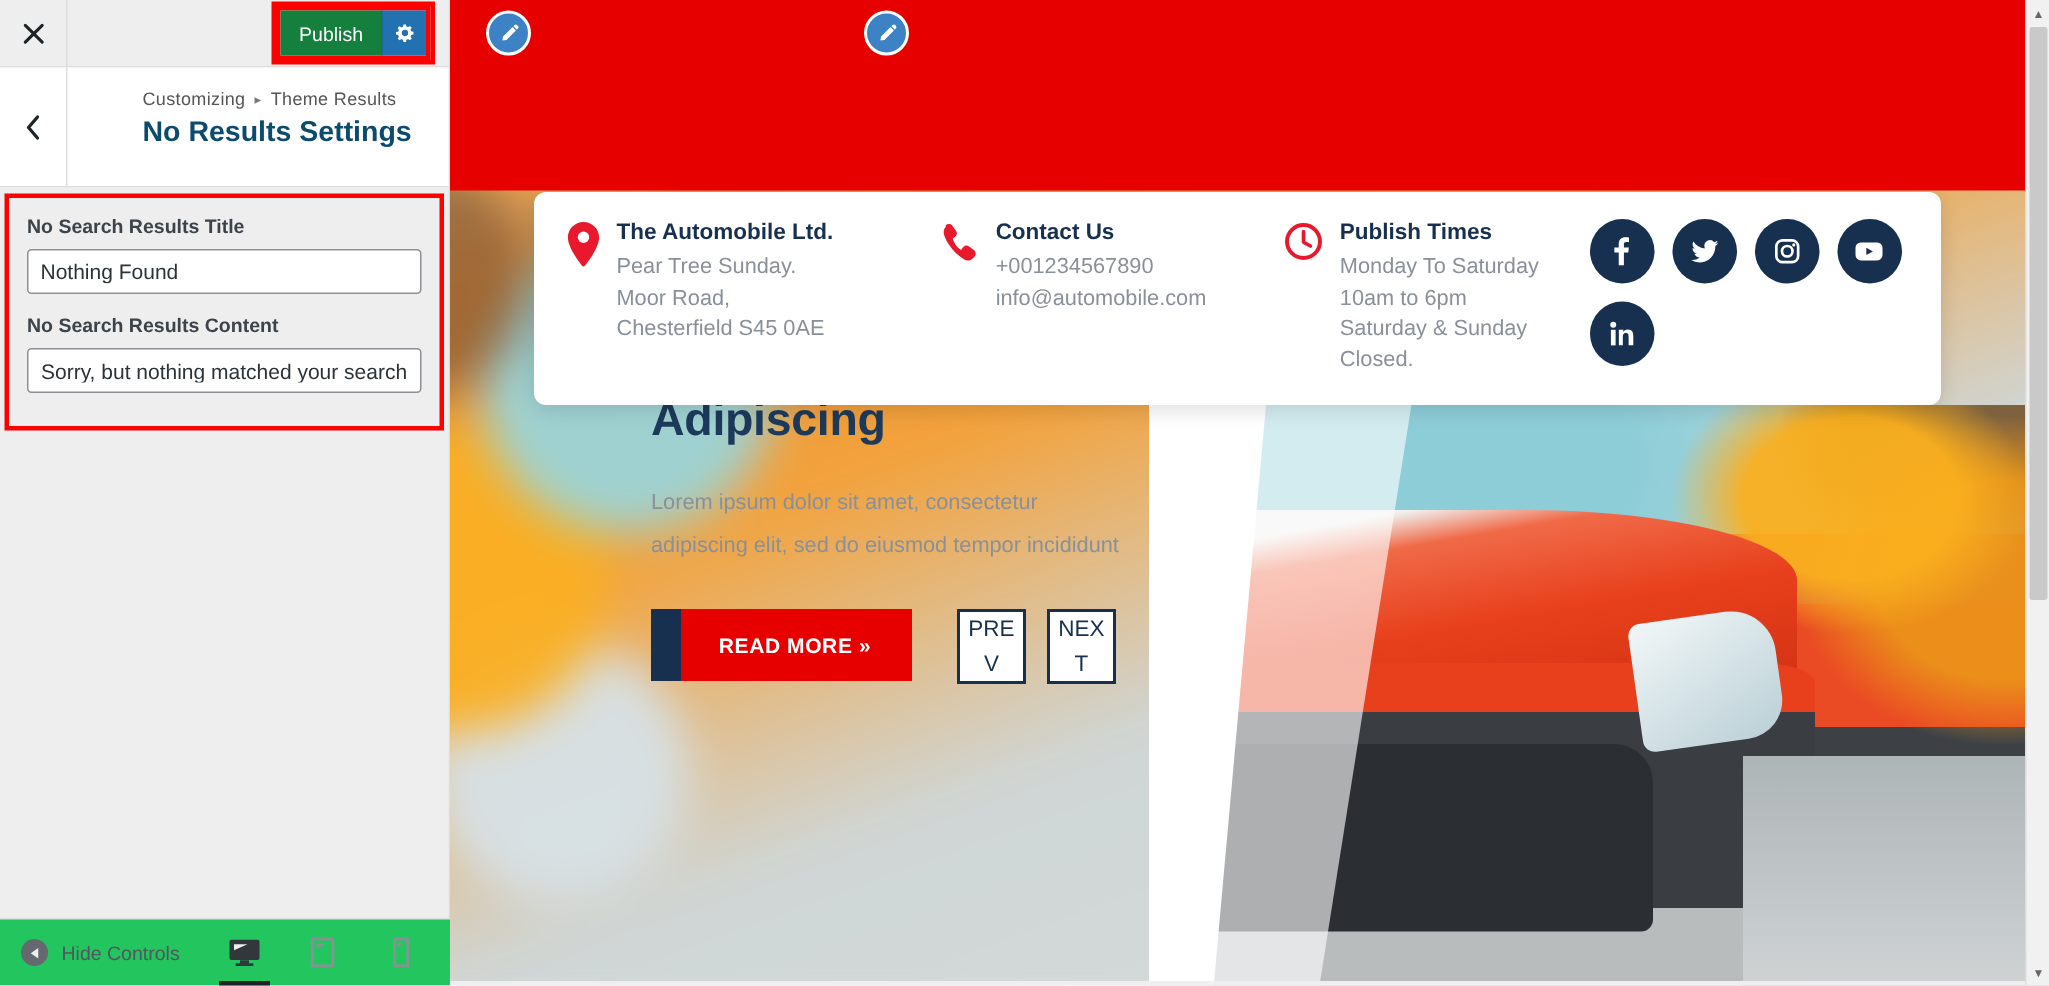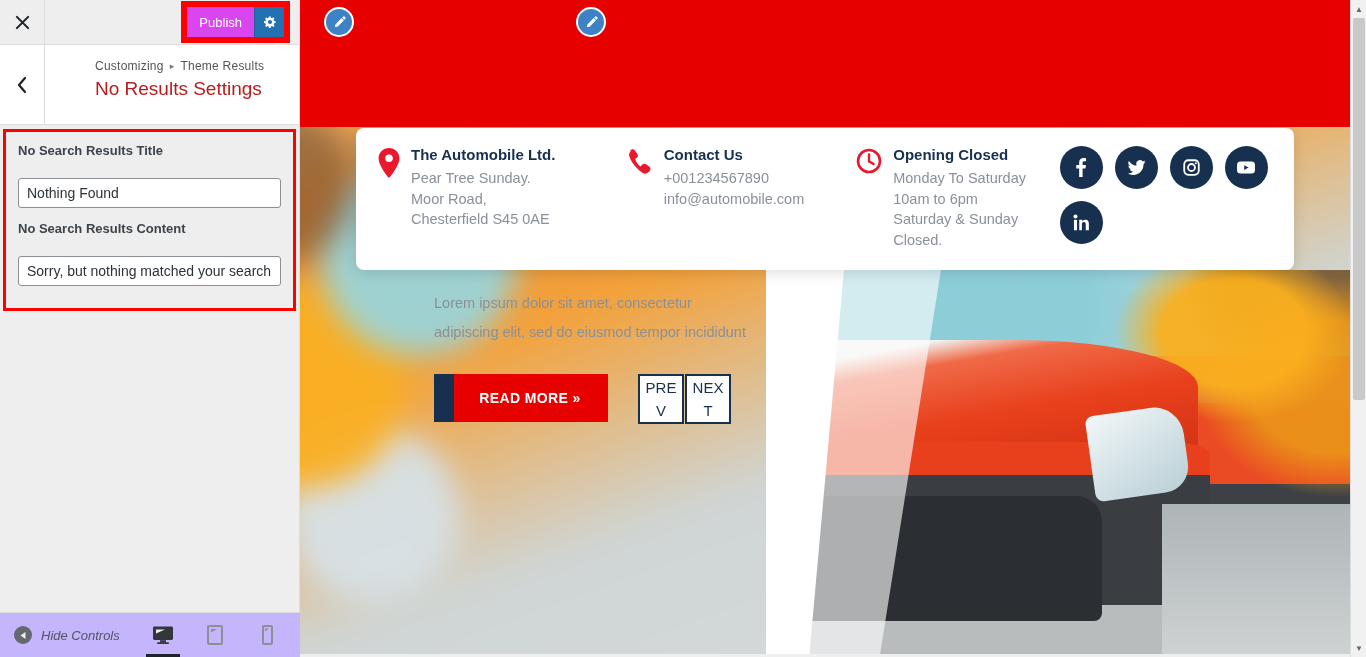--- a/index.html
+++ b/index.html
@@ -42,7 +42,7 @@
     border: 3px solid #f00;
   }
   .btn-publish {
-    background: #d946ef; color: #fff;
+    background: #15803d; color: #fff;
     font-size: 13px; font-weight: 400;
     height: 30px; padding: 0 12px;
     display: flex; align-items: center;

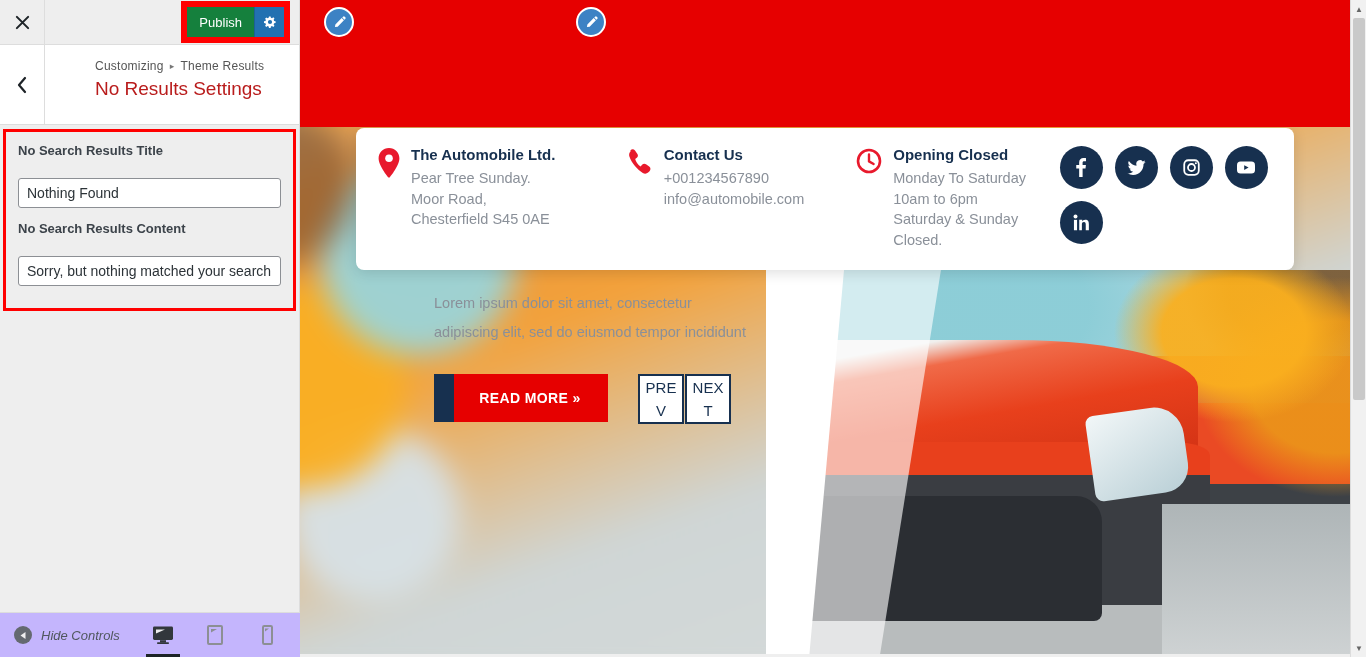--- a/index.html
+++ b/index.html
@@ -71,7 +71,7 @@
   }
   .cz-breadcrumb .sep { font-size: 9px; color: #777; }
   .cz-pagetitle {
-    font-size: 19px; color: #b91c1c; font-weight: 400;
+    font-size: 19px; color: #0c4a6e; font-weight: 700;
     margin-top: 4px; line-height: 1.25;
   }
   .cz-body { position: relative; background: #eee; height: calc(657px - 45px - 80px); }

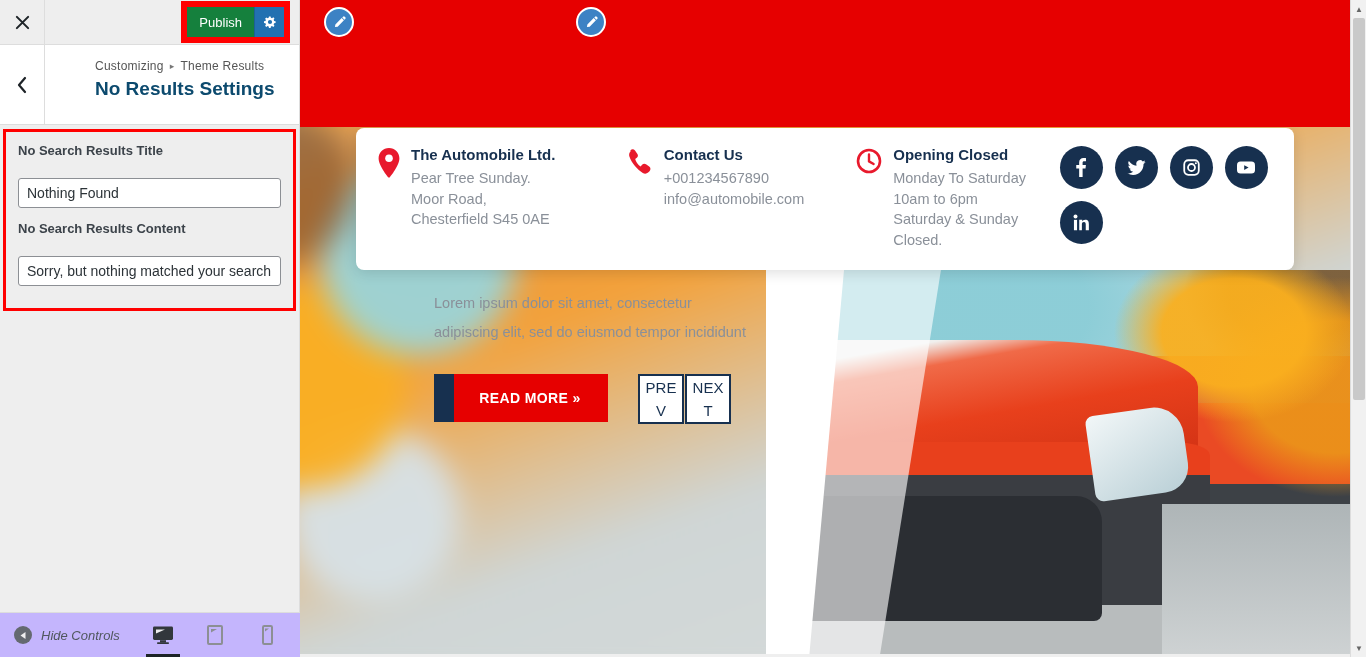--- a/index.html
+++ b/index.html
@@ -504,7 +504,7 @@
           </svg>
         </span>
         <div>
-          <div class="info-title">Opening Closed</div>
+          <div class="info-title">Publish Times</div>
           <div class="info-line">Monday To Saturday</div>
           <div class="info-line">10am to 6pm</div>
           <div class="info-line">Saturday &amp; Sunday</div>

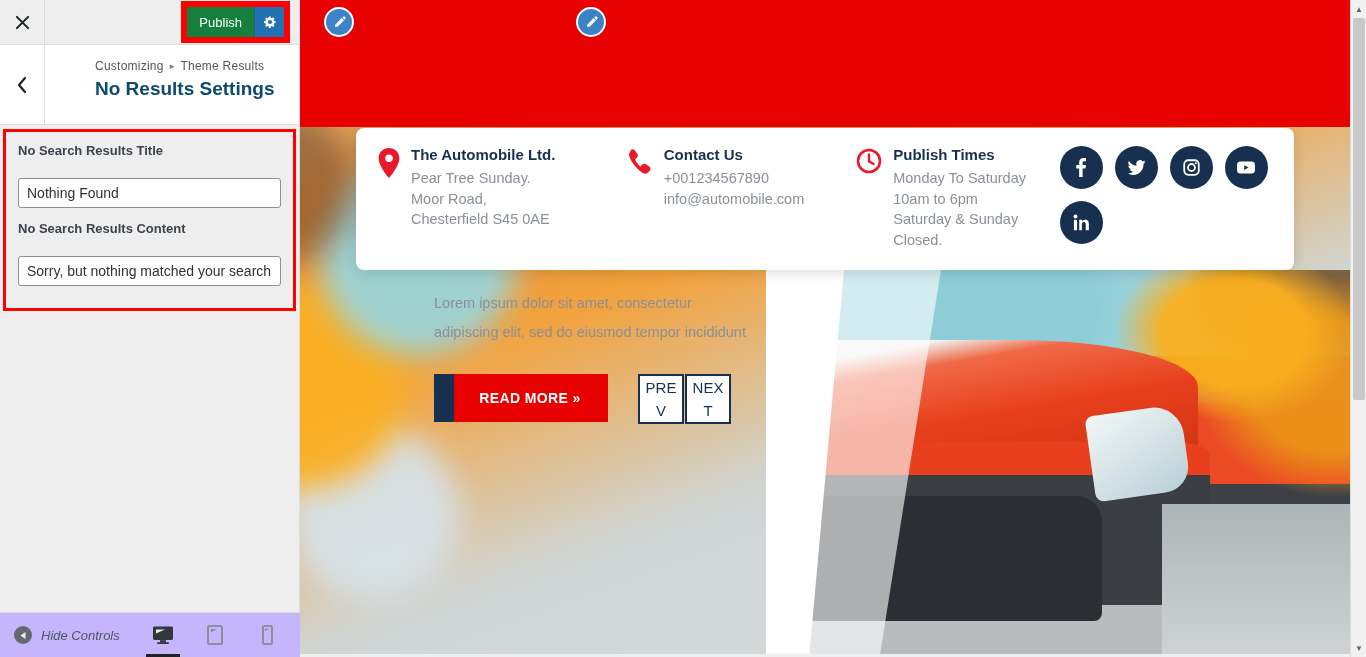--- a/index.html
+++ b/index.html
@@ -94,7 +94,6 @@
     font-size: 14px; color: #2c3338;
     font-family: "Liberation Sans", sans-serif;
     outline: none;
-    margin-top: 12px;
   }
   .cz-footer {
     position: absolute; left: 0; bottom: 0;

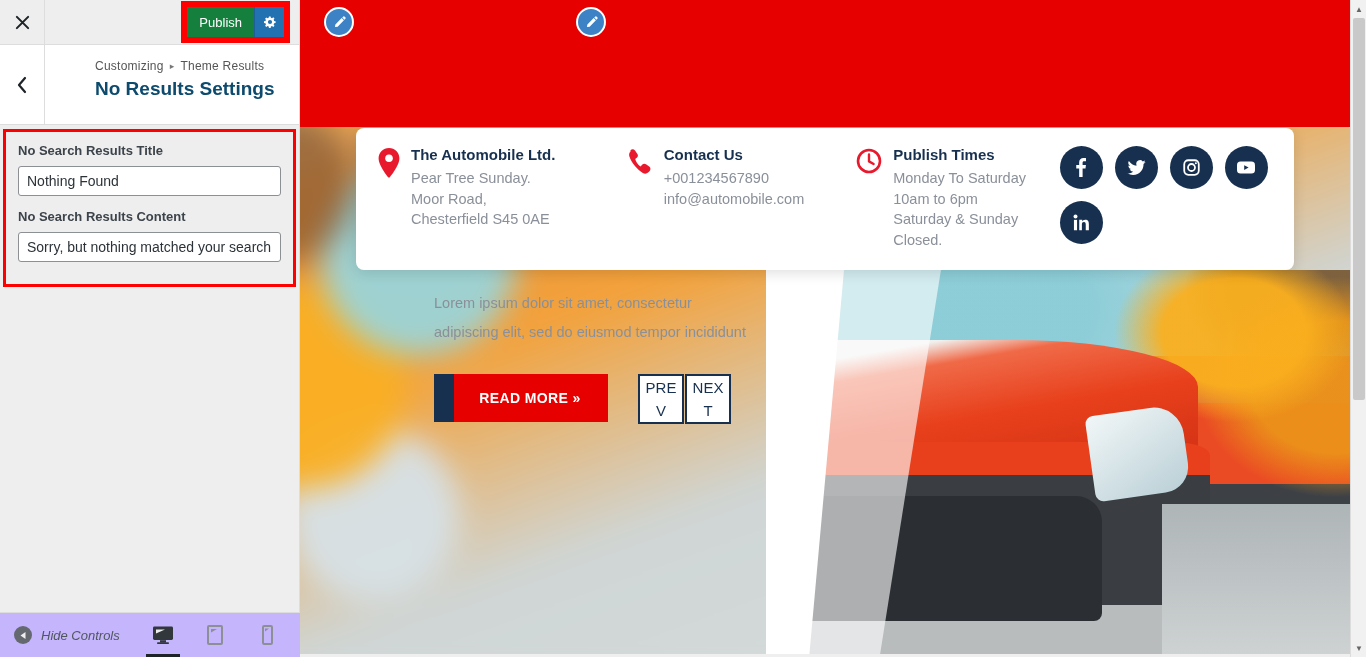--- a/index.html
+++ b/index.html
@@ -270,7 +270,7 @@
     clip-path: polygon(0 0, 100% 0, 55% 100%, 0 100%);
   }
   .hero-text {
-    position: absolute; left: 134px; top: 30px; width: 320px; z-index: 2;
+    position: absolute; left: 134px; top: 62px; width: 320px; z-index: 2;
   }
   .hero-h1 {
     font-size: 31px; font-weight: bold; color: #1d3a5c;

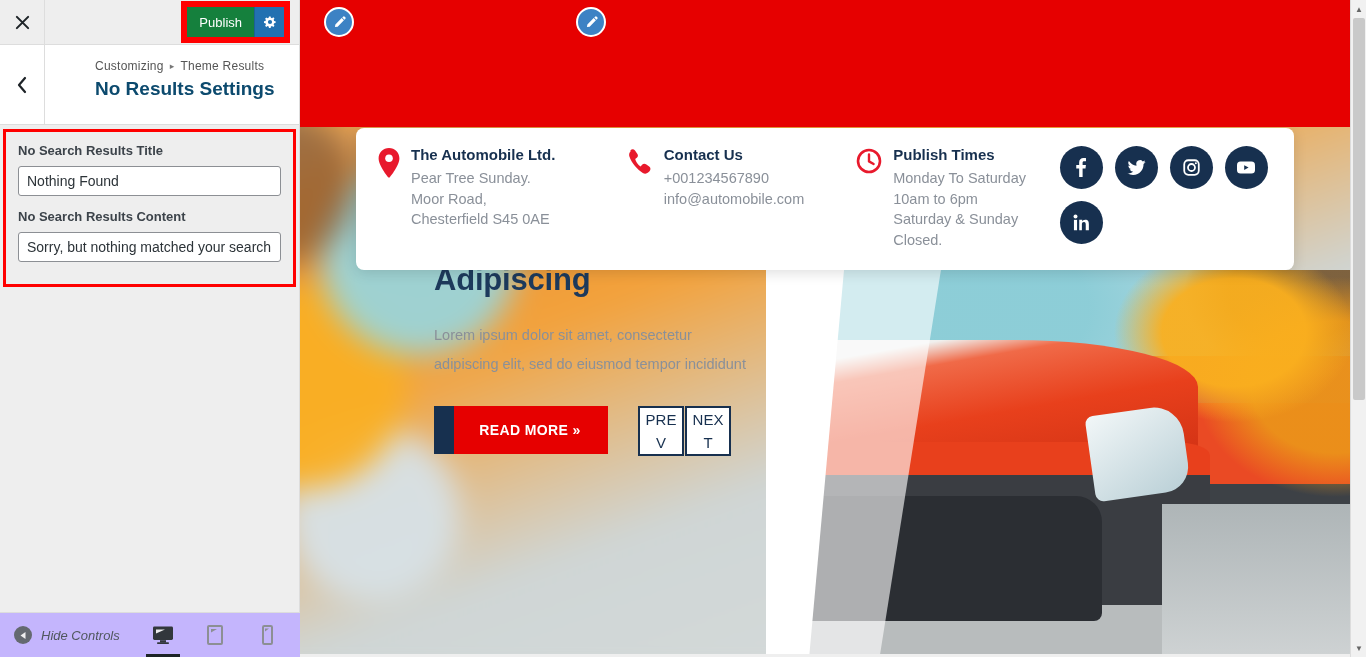--- a/index.html
+++ b/index.html
@@ -295,7 +295,7 @@
     content: ""; position: absolute; left: 0; top: 0;
     width: 20px; height: 100%; background: #17304f;
   }
-  .slide-nav { display: flex; gap: 1px; }
+  .slide-nav { display: flex; gap: 14px; }
   .slide-btn {
     width: 46px; height: 50px; border: 2px solid #17304f;
     color: #17304f; background: #fff;

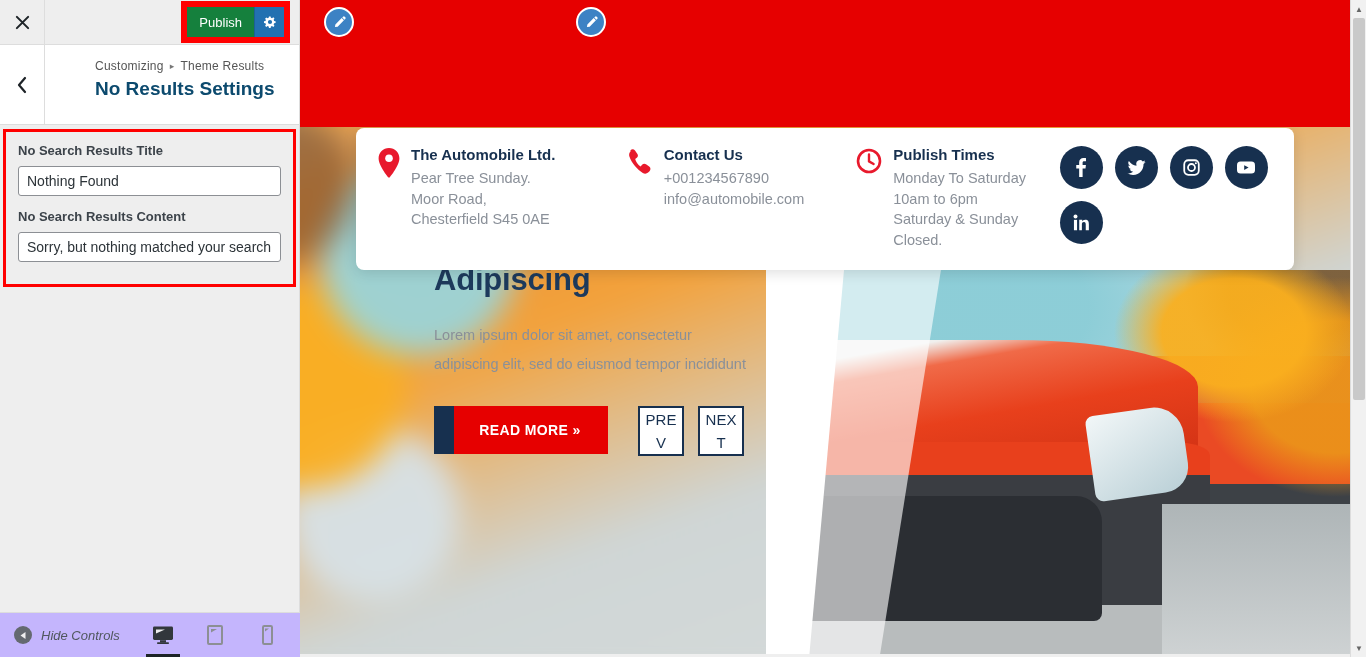--- a/index.html
+++ b/index.html
@@ -98,8 +98,8 @@
   .cz-footer {
     position: absolute; left: 0; bottom: 0;
     width: 300px; height: 45px;
-    background: #c4b5fd; border-top: 1px solid #ddd;
-    display: flex; align-items: center; font-style: italic;
+    background: #22c55e; border-top: 1px solid #ddd;
+    display: flex; align-items: center;
   }
   .hide-controls {
     display: flex; align-items: center; gap: 9px;

